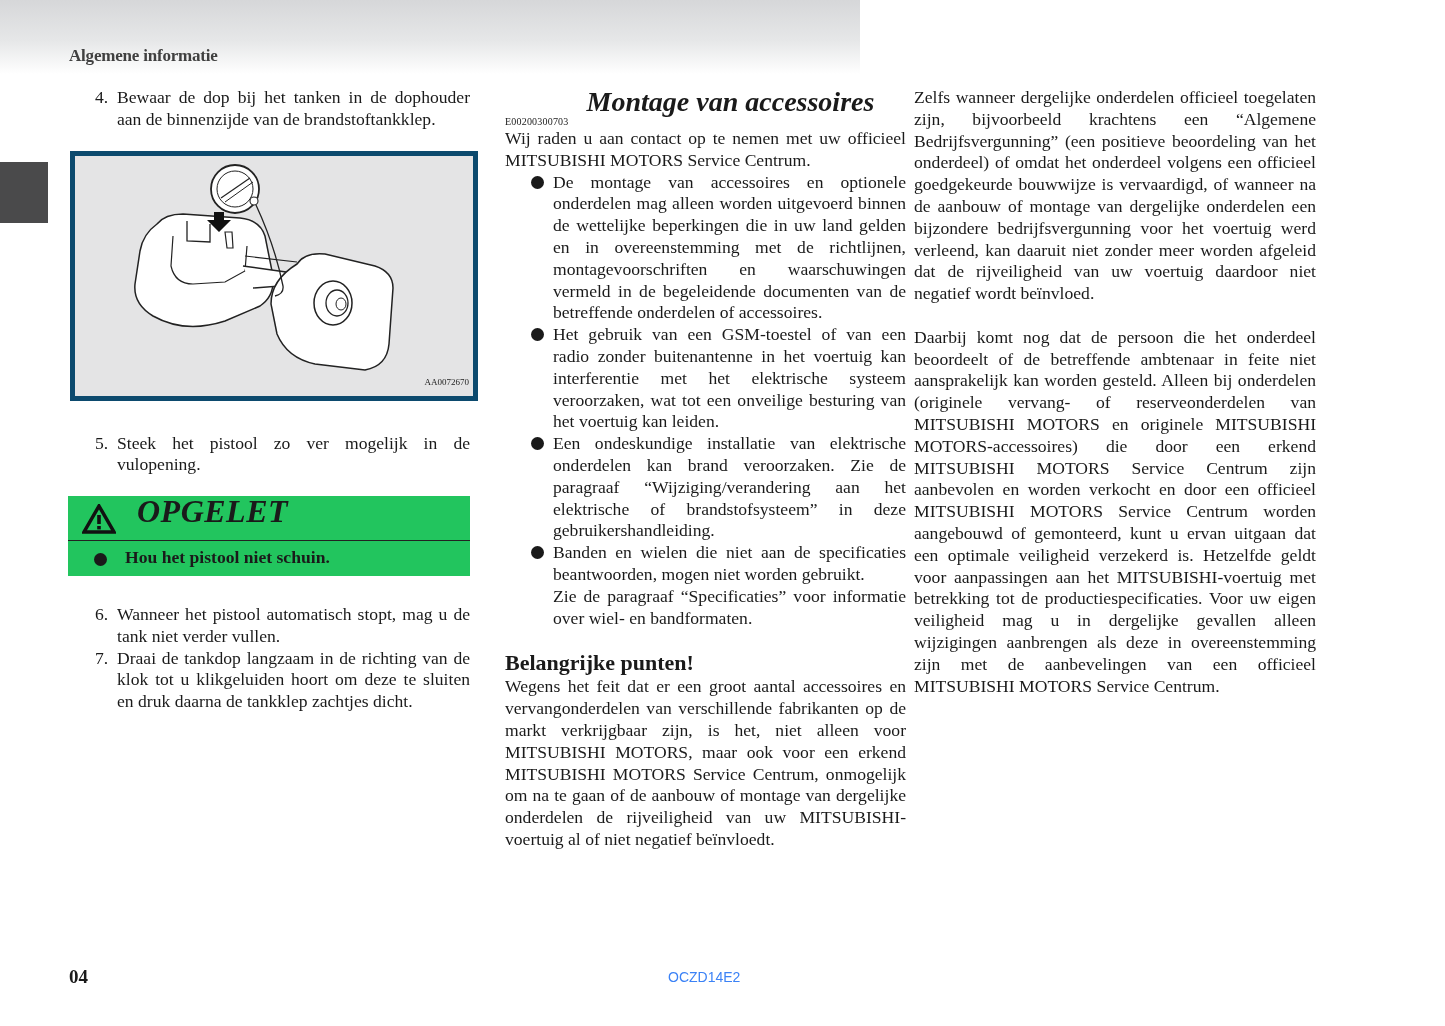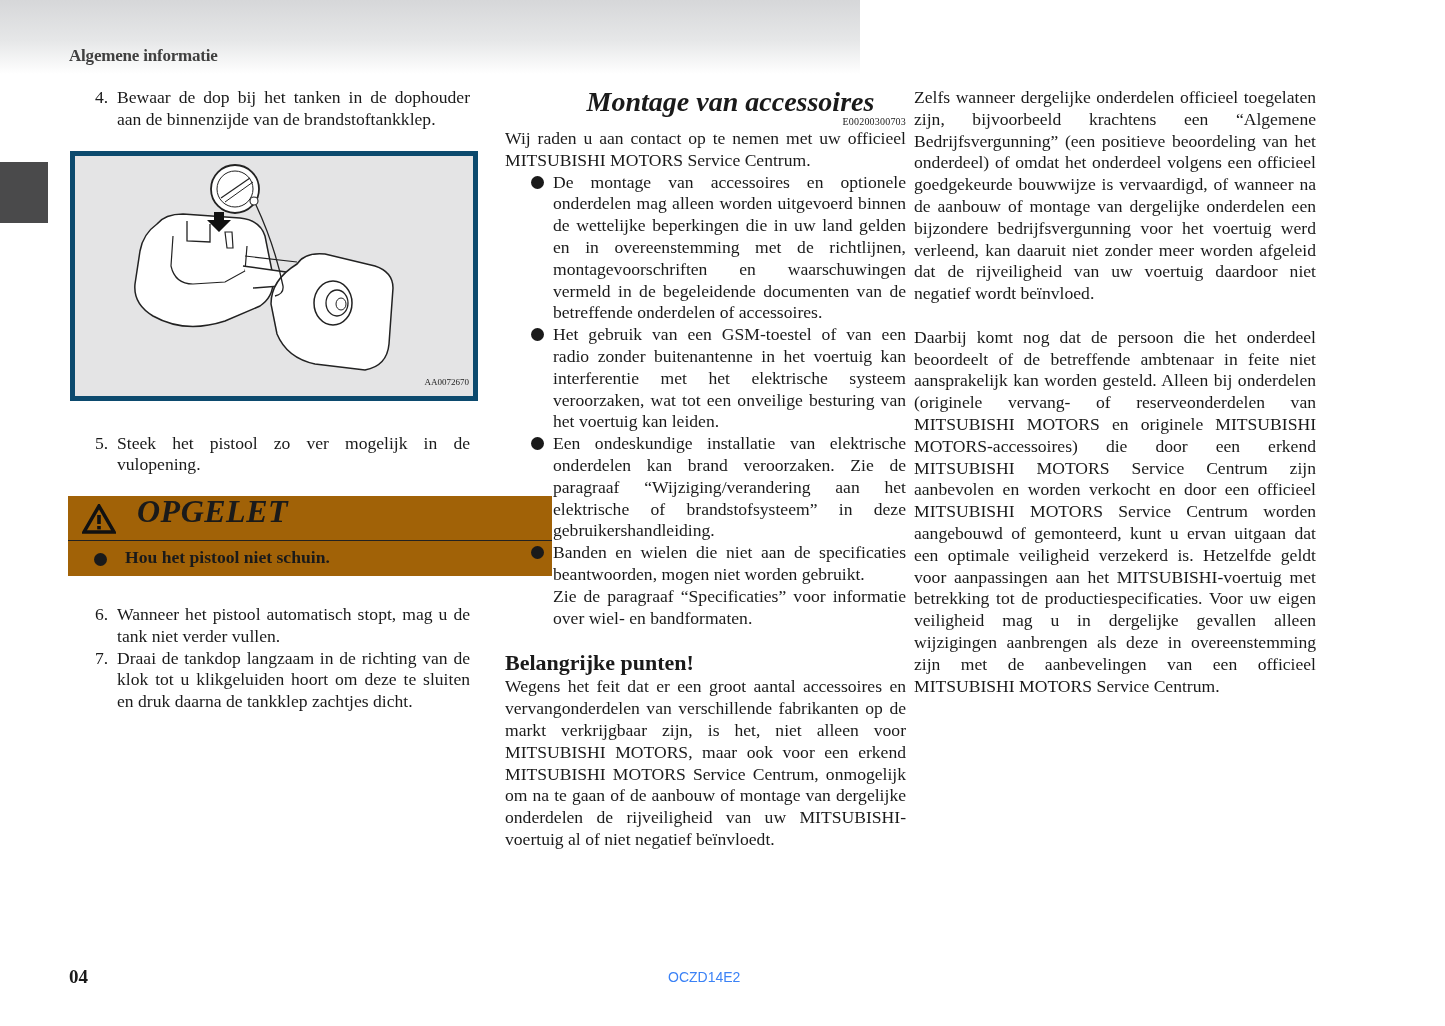--- a/index.html
+++ b/index.html
@@ -61,7 +61,7 @@
     text-align: center; font-style: italic; font-weight: bold; font-size: 28px;
     line-height: 34px; margin-left: 50px; margin-top: -1px;
   }
-  .code-id { text-align: right; font-size: 10px; line-height: 12px; margin-top: -3px; letter-spacing: 0.2px; }
+  .code-id { text-align: left; font-size: 10px; line-height: 12px; margin-top: -3px; letter-spacing: 0.2px; }
   .bullet { position: relative; padding-left: 48px; text-align: justify; }
   .bullet .dot { position: absolute; left: 26px; top: 4px; width: 13px; height: 13px; border-radius: 50%; background: #1a1a1a; }
   .sub-heading { font-weight: bold; font-size: 22px; line-height: 26px; margin-top: 21px; }

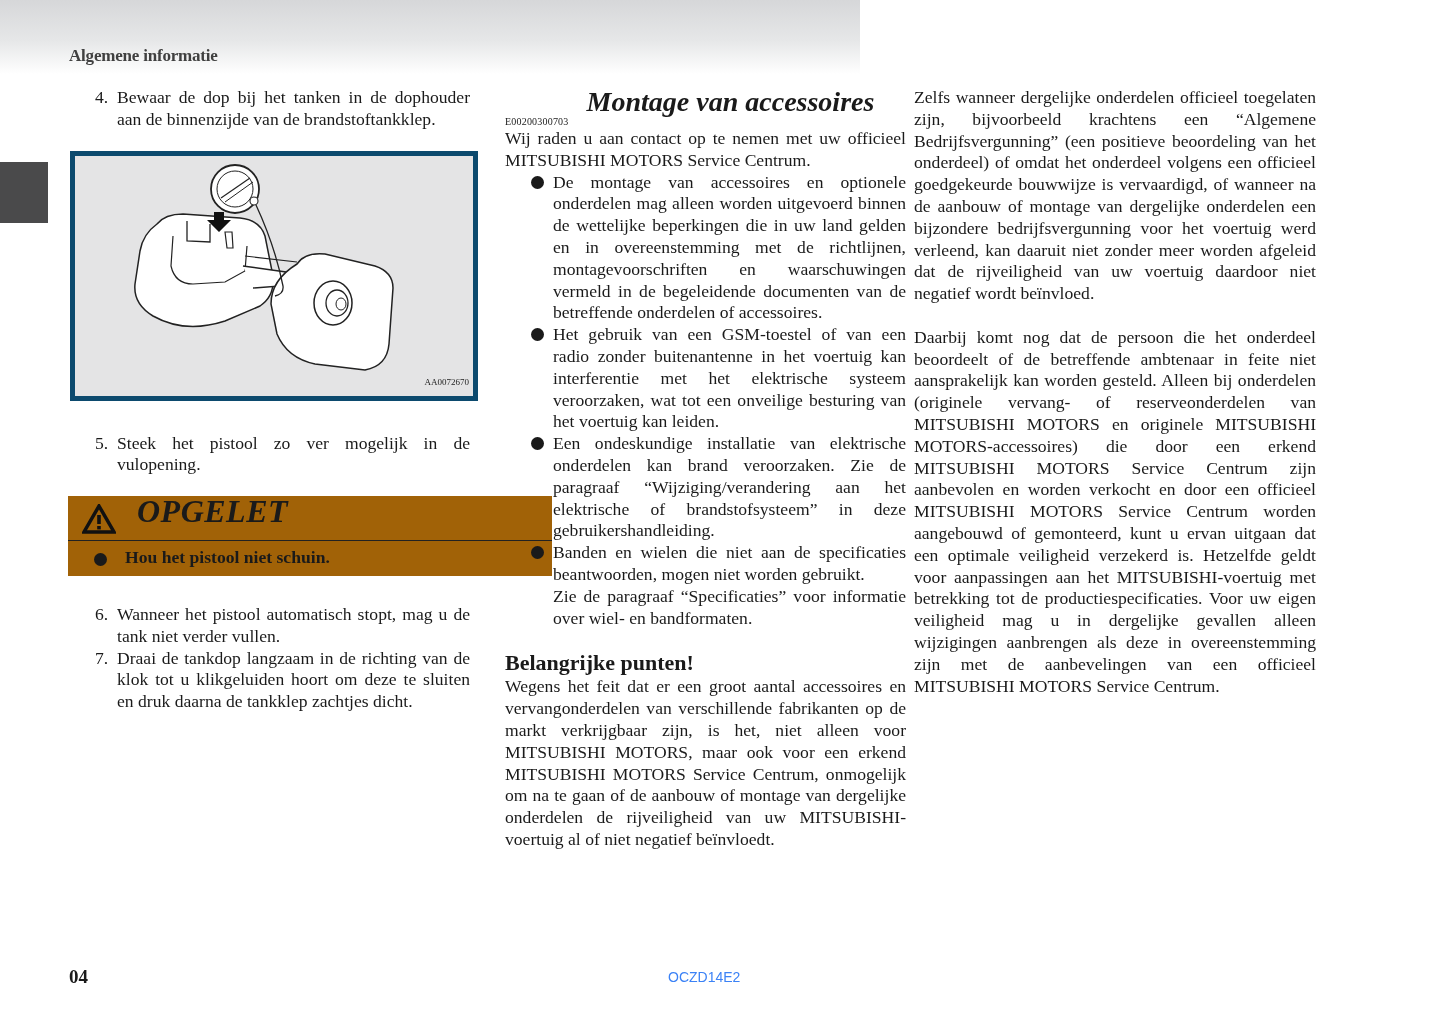--- a/index.html
+++ b/index.html
@@ -42,7 +42,7 @@
   }
 
   .caution {
-    margin-top: 20px; margin-left: -1px; width: 484px; background: #a16207;
+    margin-top: 20px; margin-left: -1px; width: 402px; background: #22c55e;
   }
   .caution-head {
     height: 44px; position: relative; border-bottom: 1.5px solid #222;

